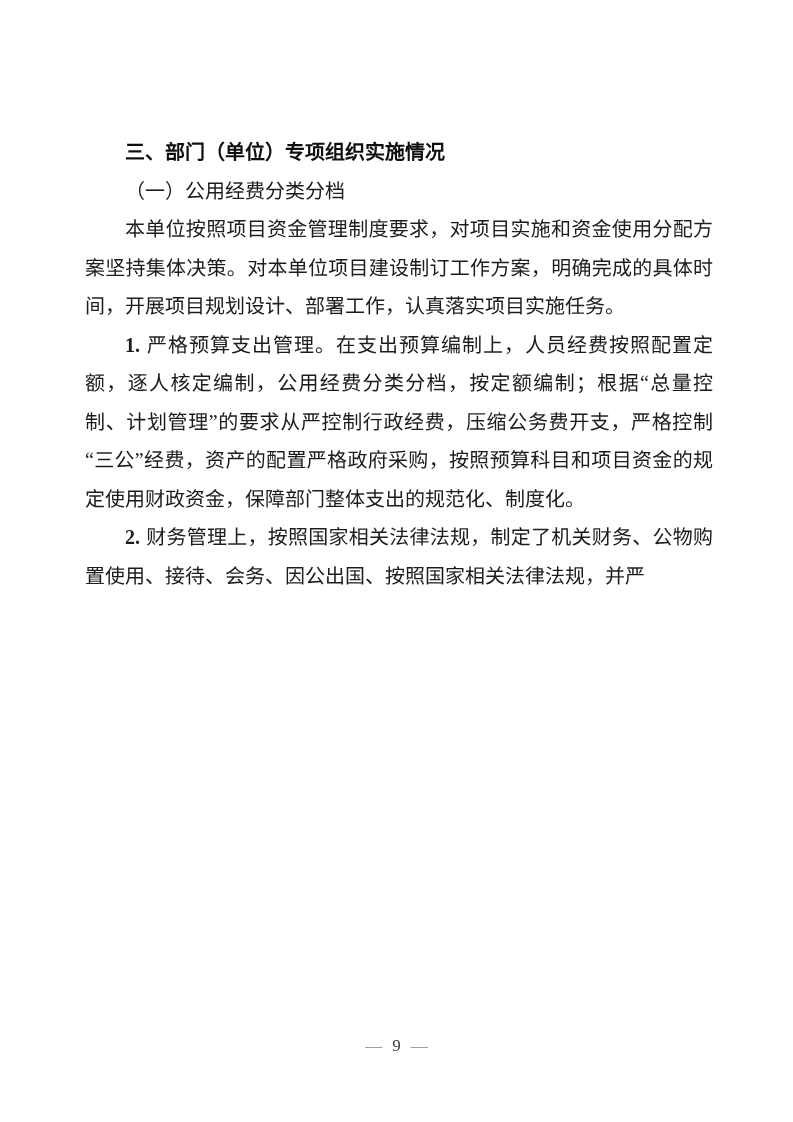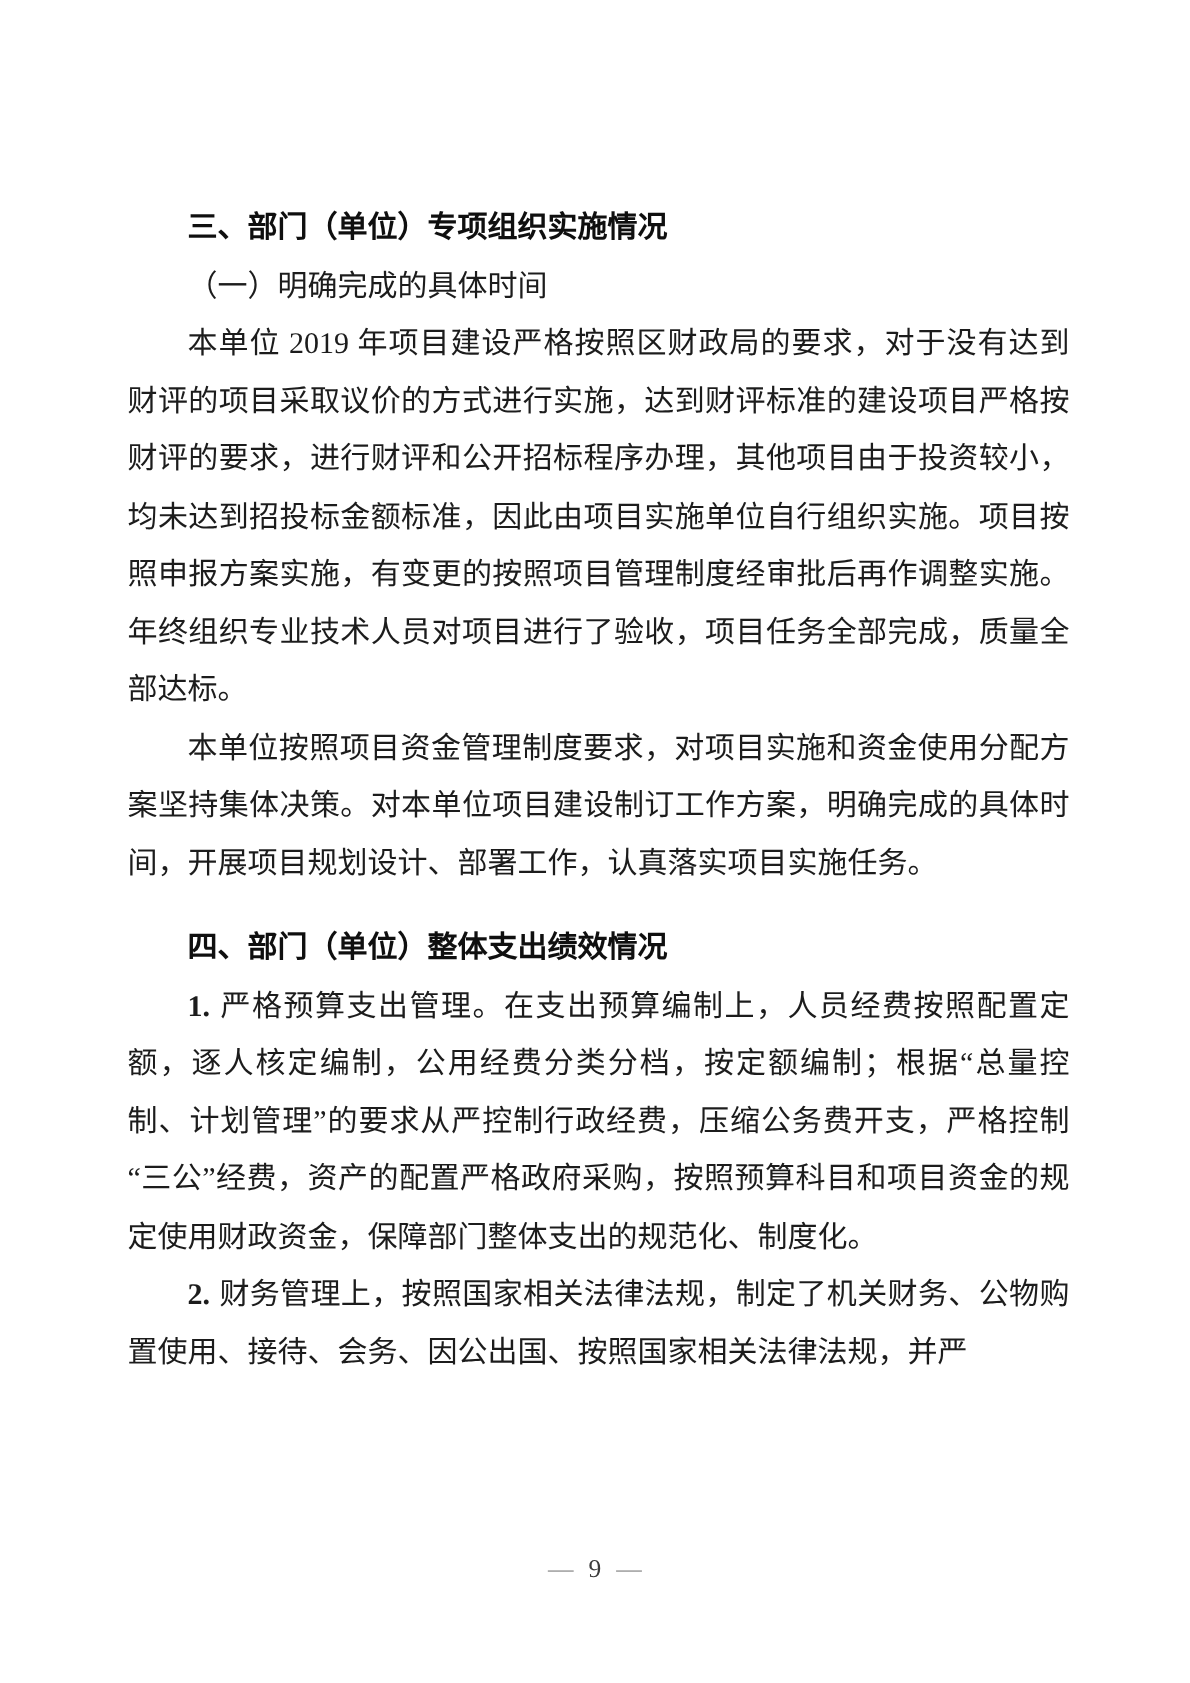--- a/index.html
+++ b/index.html
@@ -86,7 +86,7 @@
 
     <h2 class="sec-heading" style="color: rgb(15, 15, 15);">三、部门（单位）专项组织实施情况</h2>
 
-    <h3 class="sub-heading">（一）明确完成的具体时间</h3>
+    <h3 class="sub-heading">（一）公用经费分类分档</h3>
 
     <p class="body-para">本单位 2019 年项目建设严格按照区财政局的要求，对于没有达到财评的项目采取议价的方式进行实施，达到财评标准的建设项目严格按财评的要求，进行财评和公开招标程序办理，其他项目由于投资较小，均未达到招投标金额标准，因此由项目实施单位自行组织实施。项目按照申报方案实施，有变更的按照项目管理制度经审批后再作调整实施。年终组织专业技术人员对项目进行了验收，项目任务全部完成，质量全部达标。</p>
 

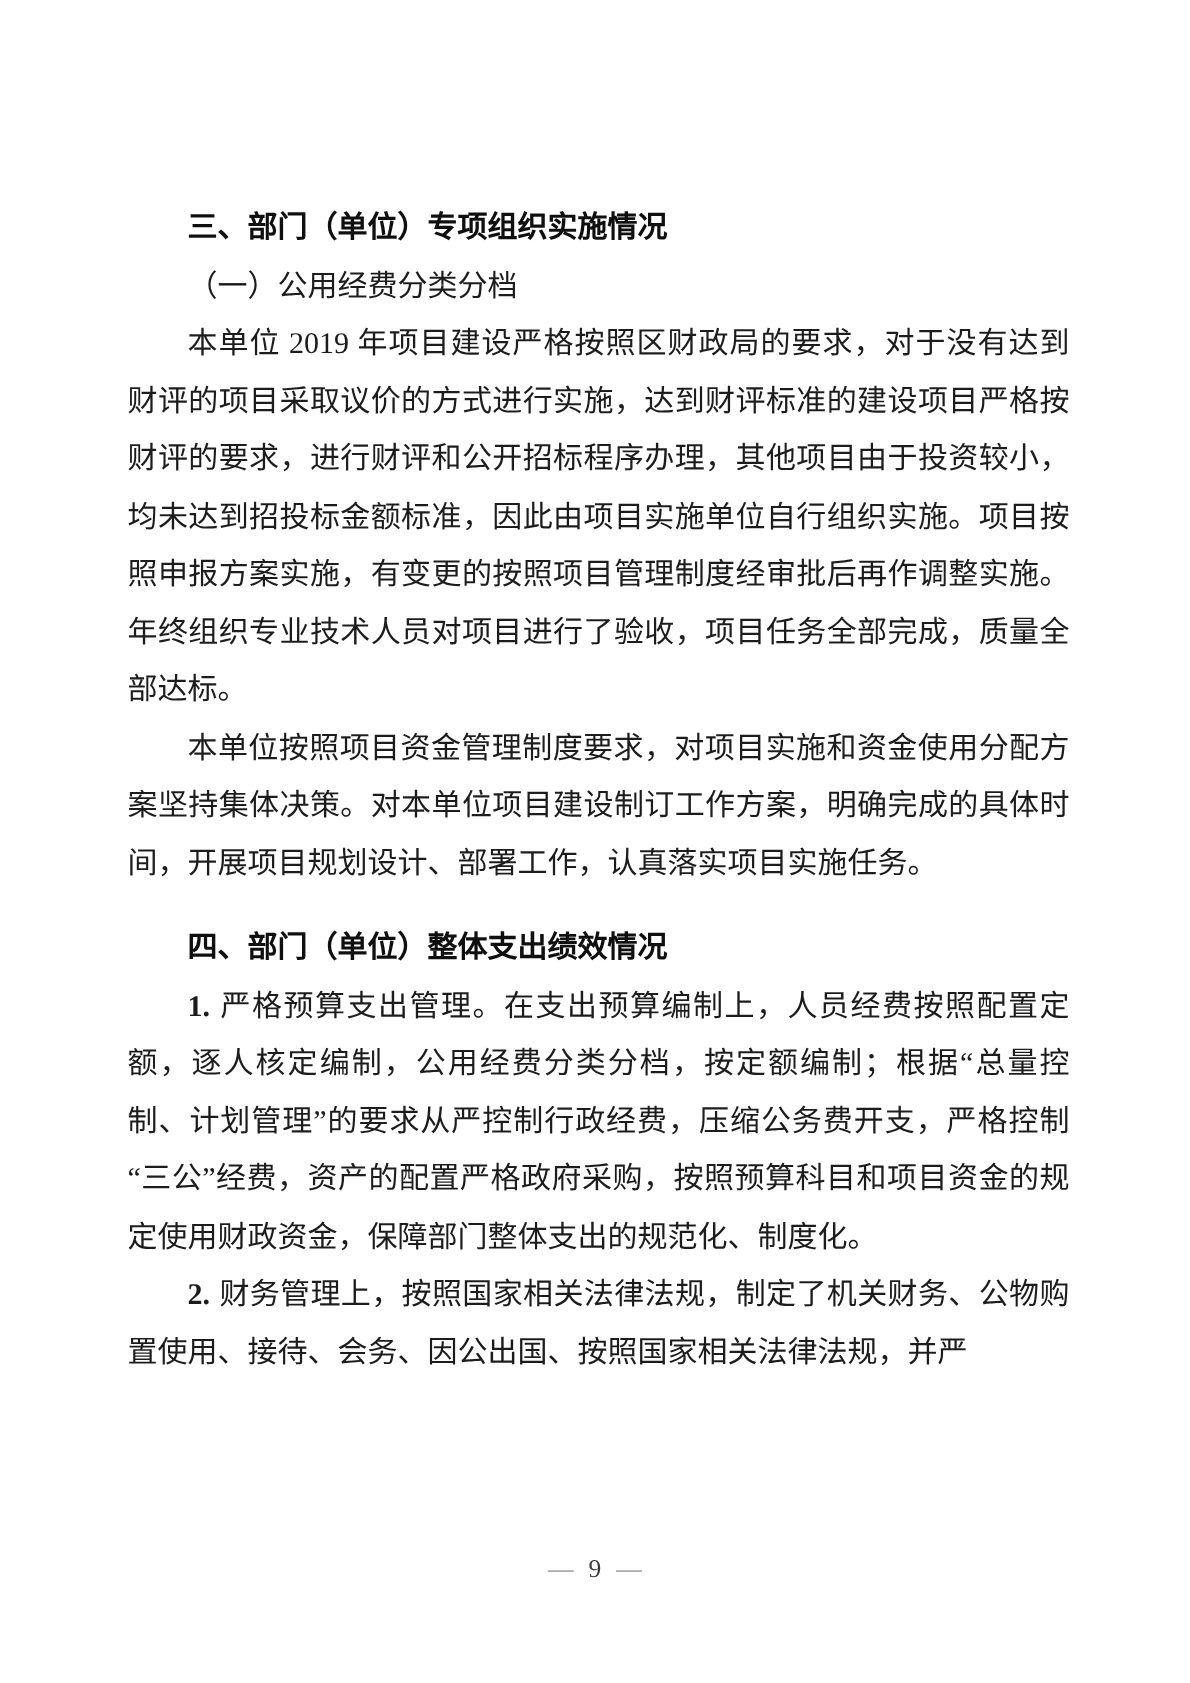--- a/index.html
+++ b/index.html
@@ -88,7 +88,6 @@
 
     <h3 class="sub-heading">（一）公用经费分类分档</h3>
 
-    <p class="body-para">本单位 2019 年项目建设严格按照区财政局的要求，对于没有达到财评的项目采取议价的方式进行实施，达到财评标准的建设项目严格按财评的要求，进行财评和公开招标程序办理，其他项目由于投资较小，均未达到招投标金额标准，因此由项目实施单位自行组织实施。项目按照申报方案实施，有变更的按照项目管理制度经审批后再作调整实施。年终组织专业技术人员对项目进行了验收，项目任务全部完成，质量全部达标。</p>
 
 
     <p class="body-para">本单位按照项目资金管理制度要求，对项目实施和资金使用分配方案坚持集体决策。对本单位项目建设制订工作方案，明确完成的具体时间，开展项目规划设计、部署工作，认真落实项目实施任务。</p>

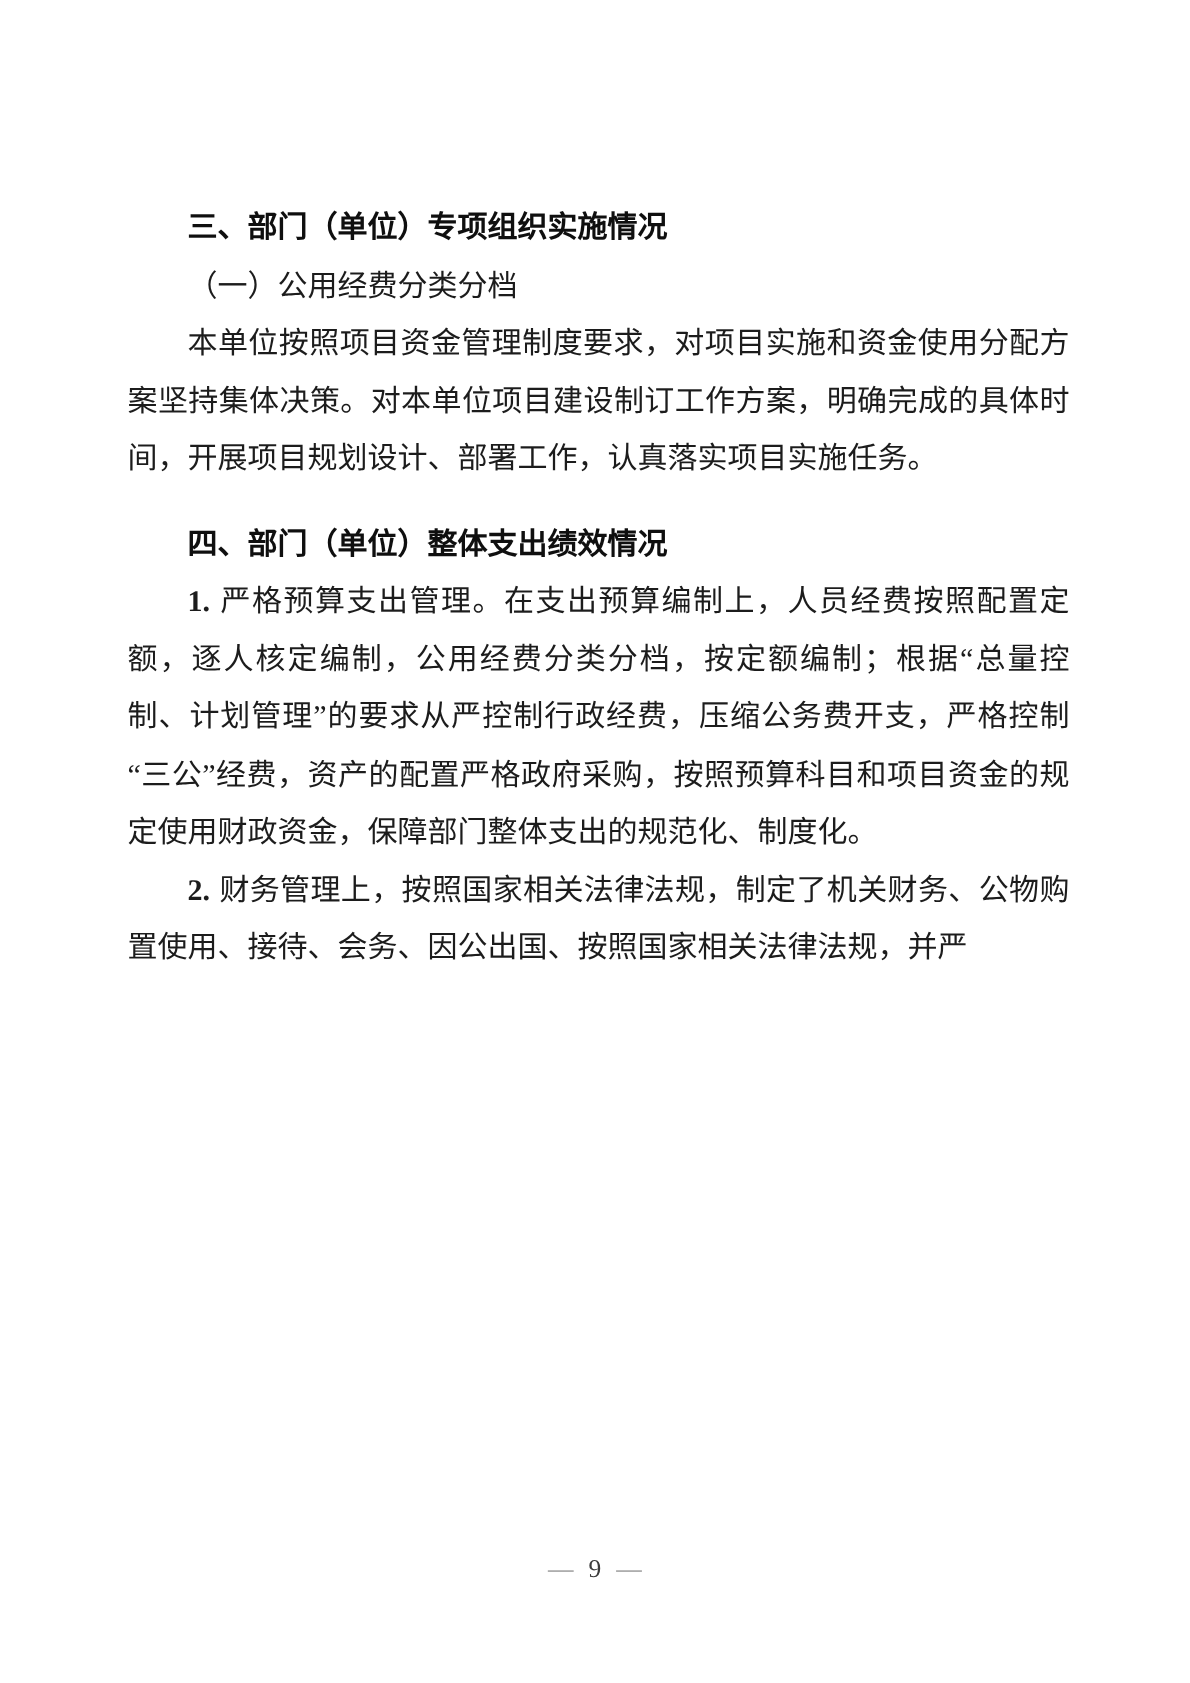--- a/index.html
+++ b/index.html
@@ -92,7 +92,6 @@
 
     <p class="body-para">本单位按照项目资金管理制度要求，对项目实施和资金使用分配方案坚持集体决策。对本单位项目建设制订工作方案，明确完成的具体时间，开展项目规划设计、部署工作，认真落实项目实施任务。</p>
 
-    <h2 class="sec-heading spaced" style="color: rgb(15, 15, 15);">四、部门（单位）整体支出绩效情况</h2>
 
     <p class="body-para"><b class="item-num">1.</b><span>严格预算支出管理。在支出预算编制上，人员经费按照配置定额，逐人核定编制，公用经费分类分档，按定额编制；根据“总量控制、计划管理”的要求从严控制行政经费，压缩公务费开支，严格控制“三公”经费，资产的配置严格政府采购，按照预算科目和项目资金的规定使用财政资金，保障部门整体支出的规范化、制度化。</span></p>
 

